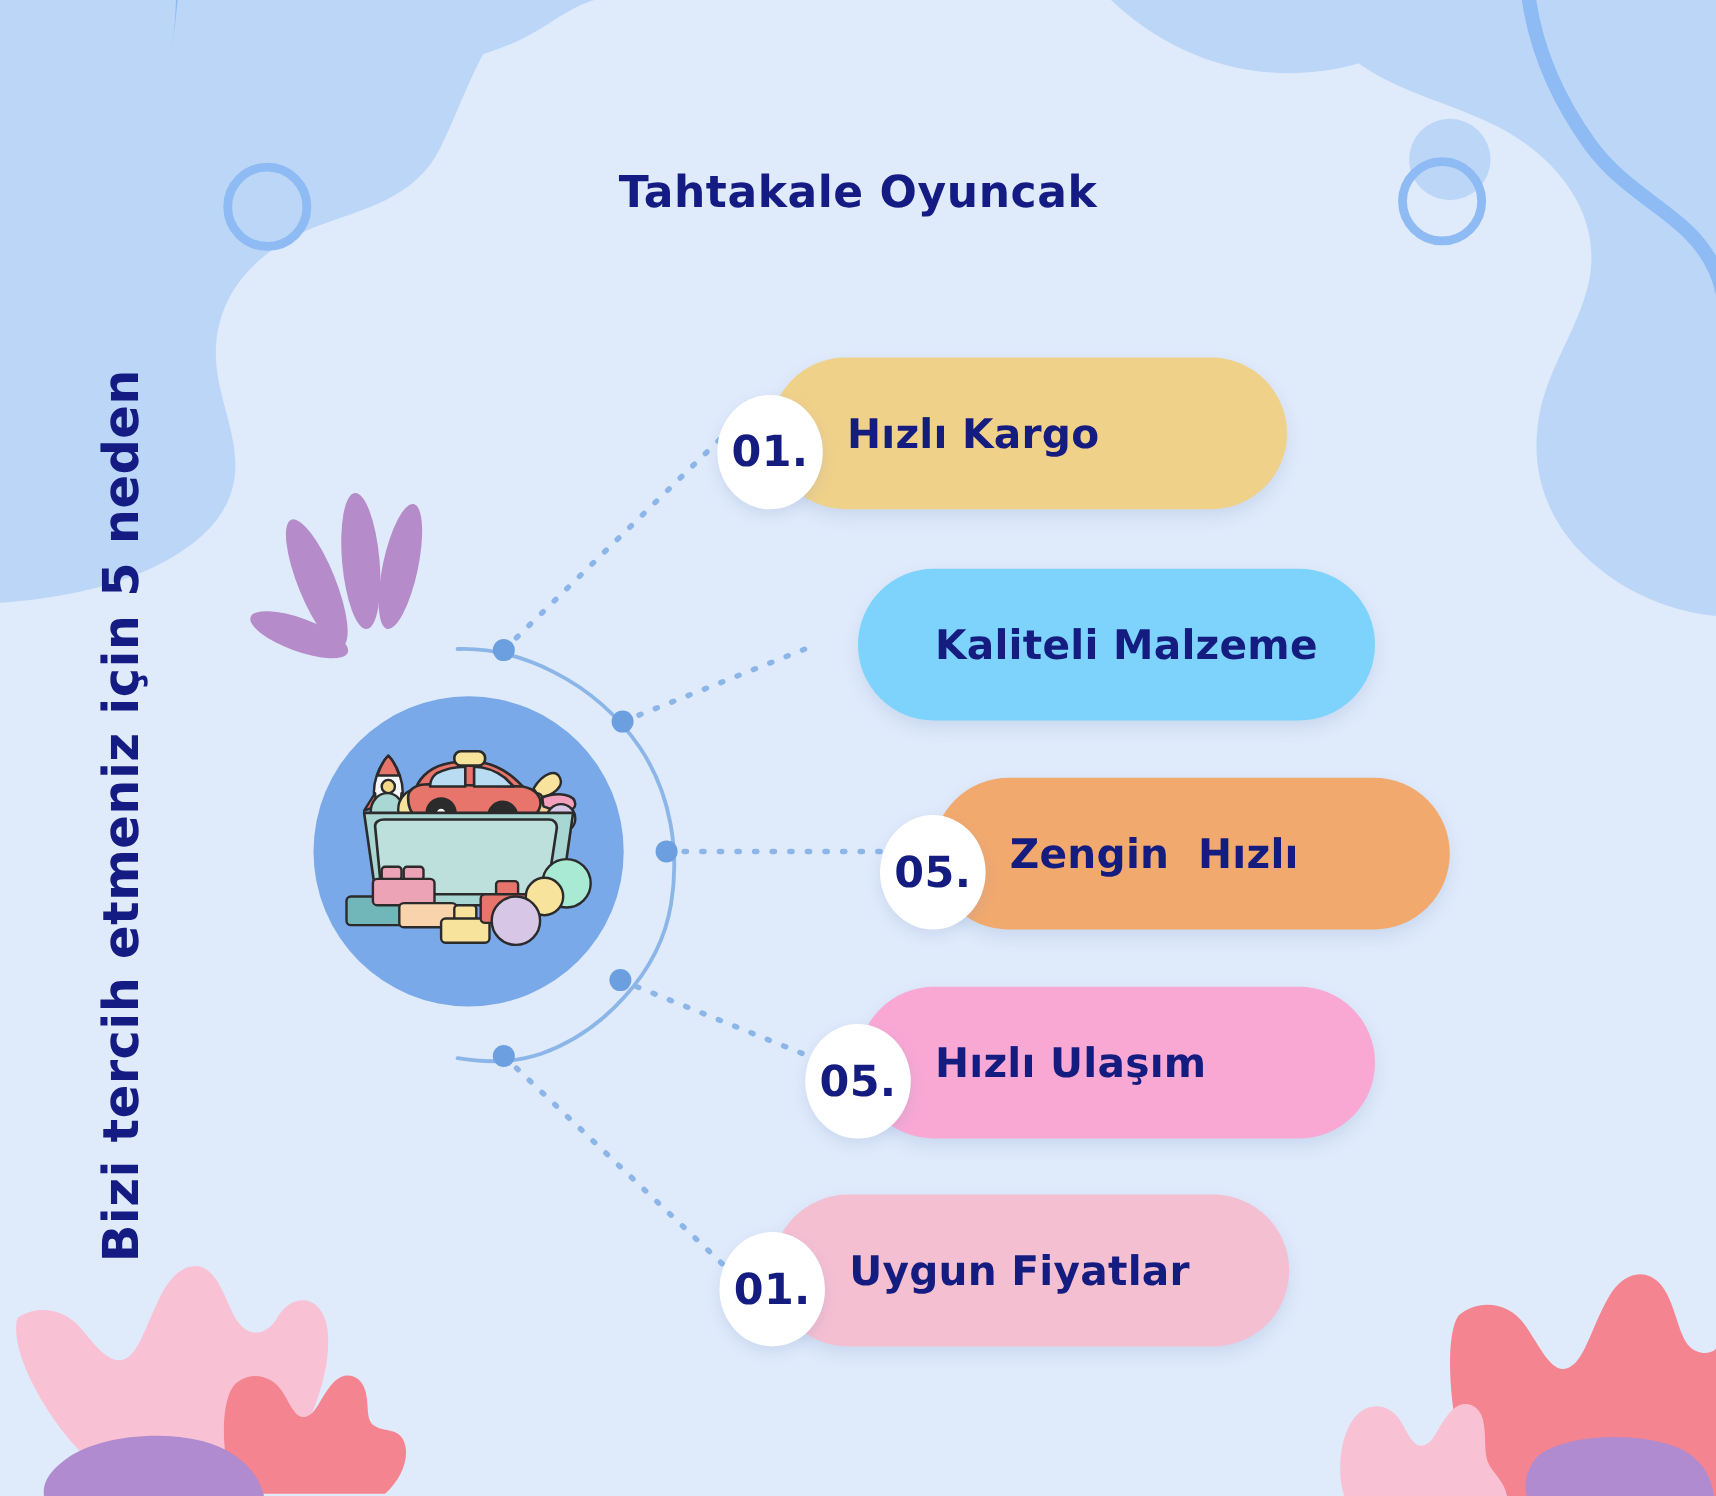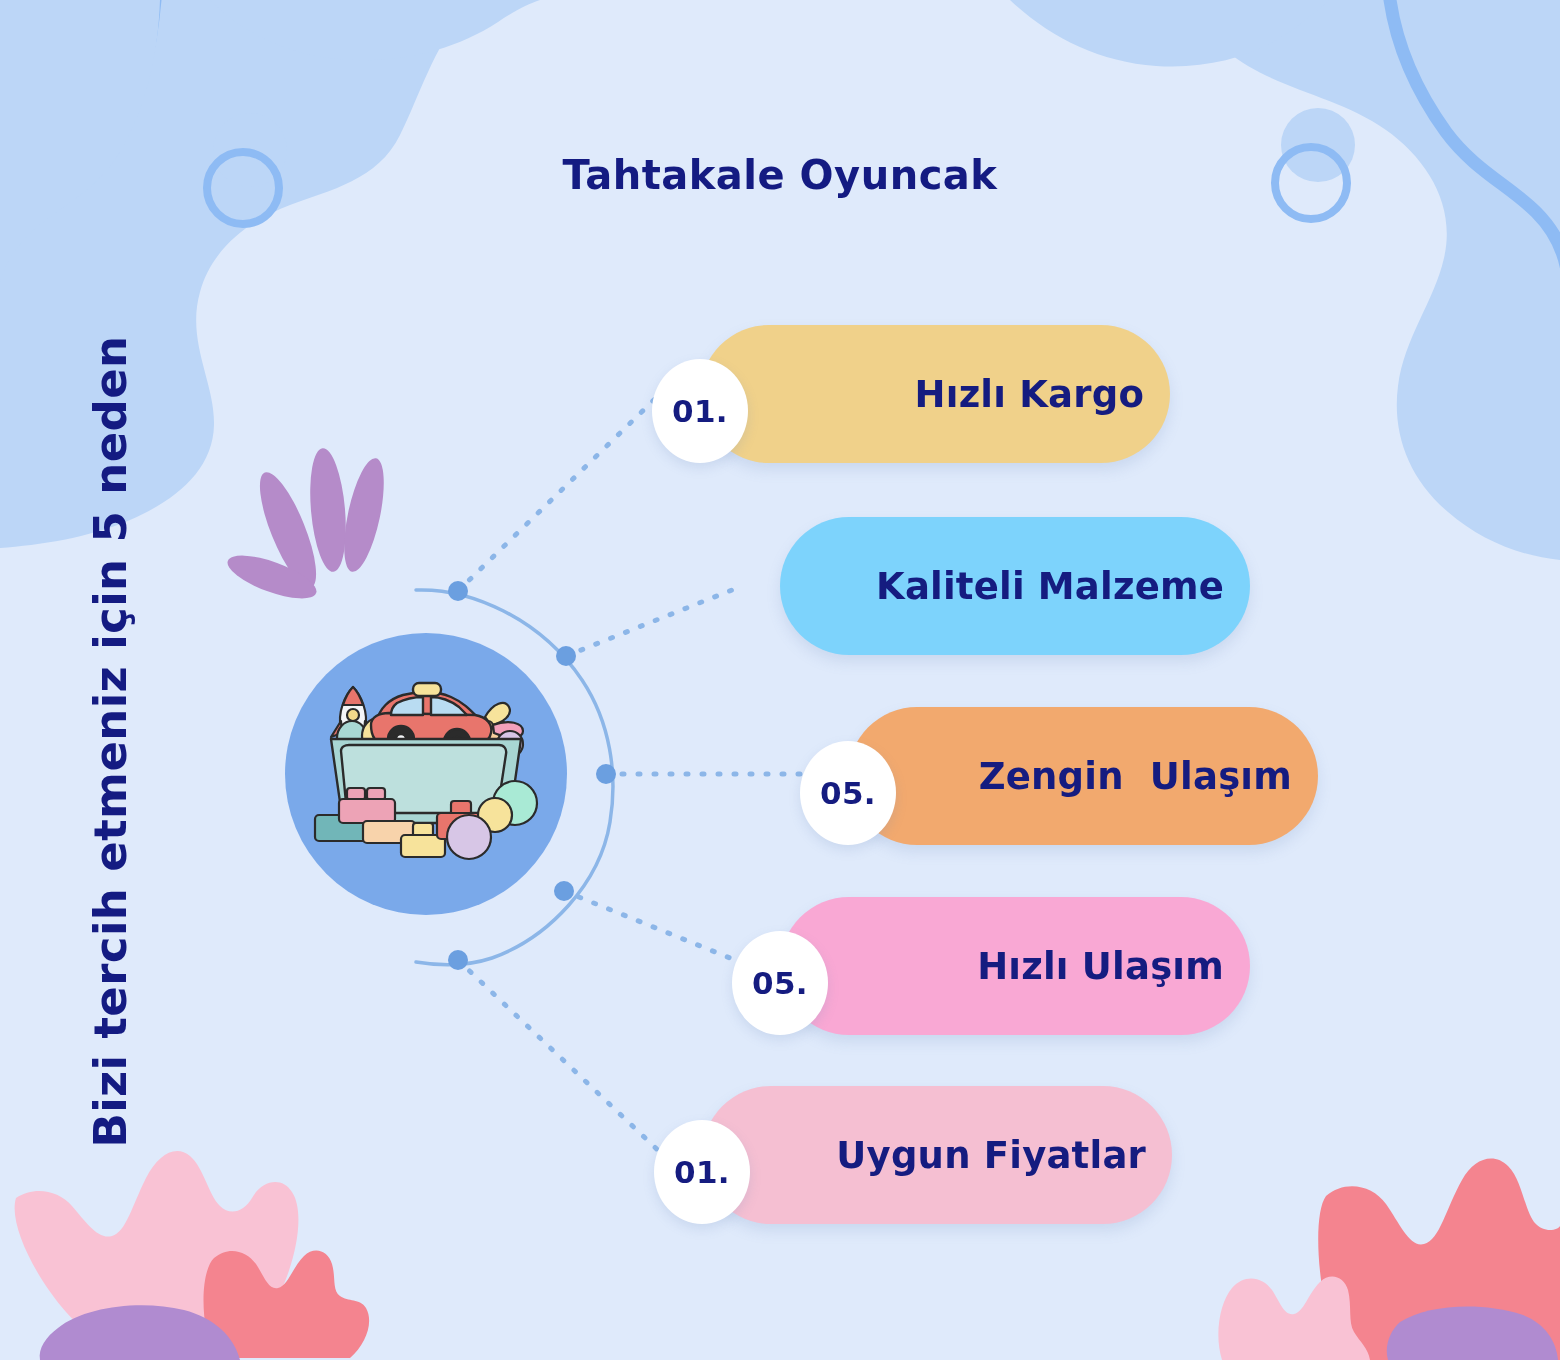--- a/index.html
+++ b/index.html
@@ -119,7 +119,7 @@
     z-index: 3;
   }
   .badge-text {
-    font-size: 31px;
+    font-size: 39px;
     font-weight: bold;
     color: #151c80;
     letter-spacing: 0.3px;

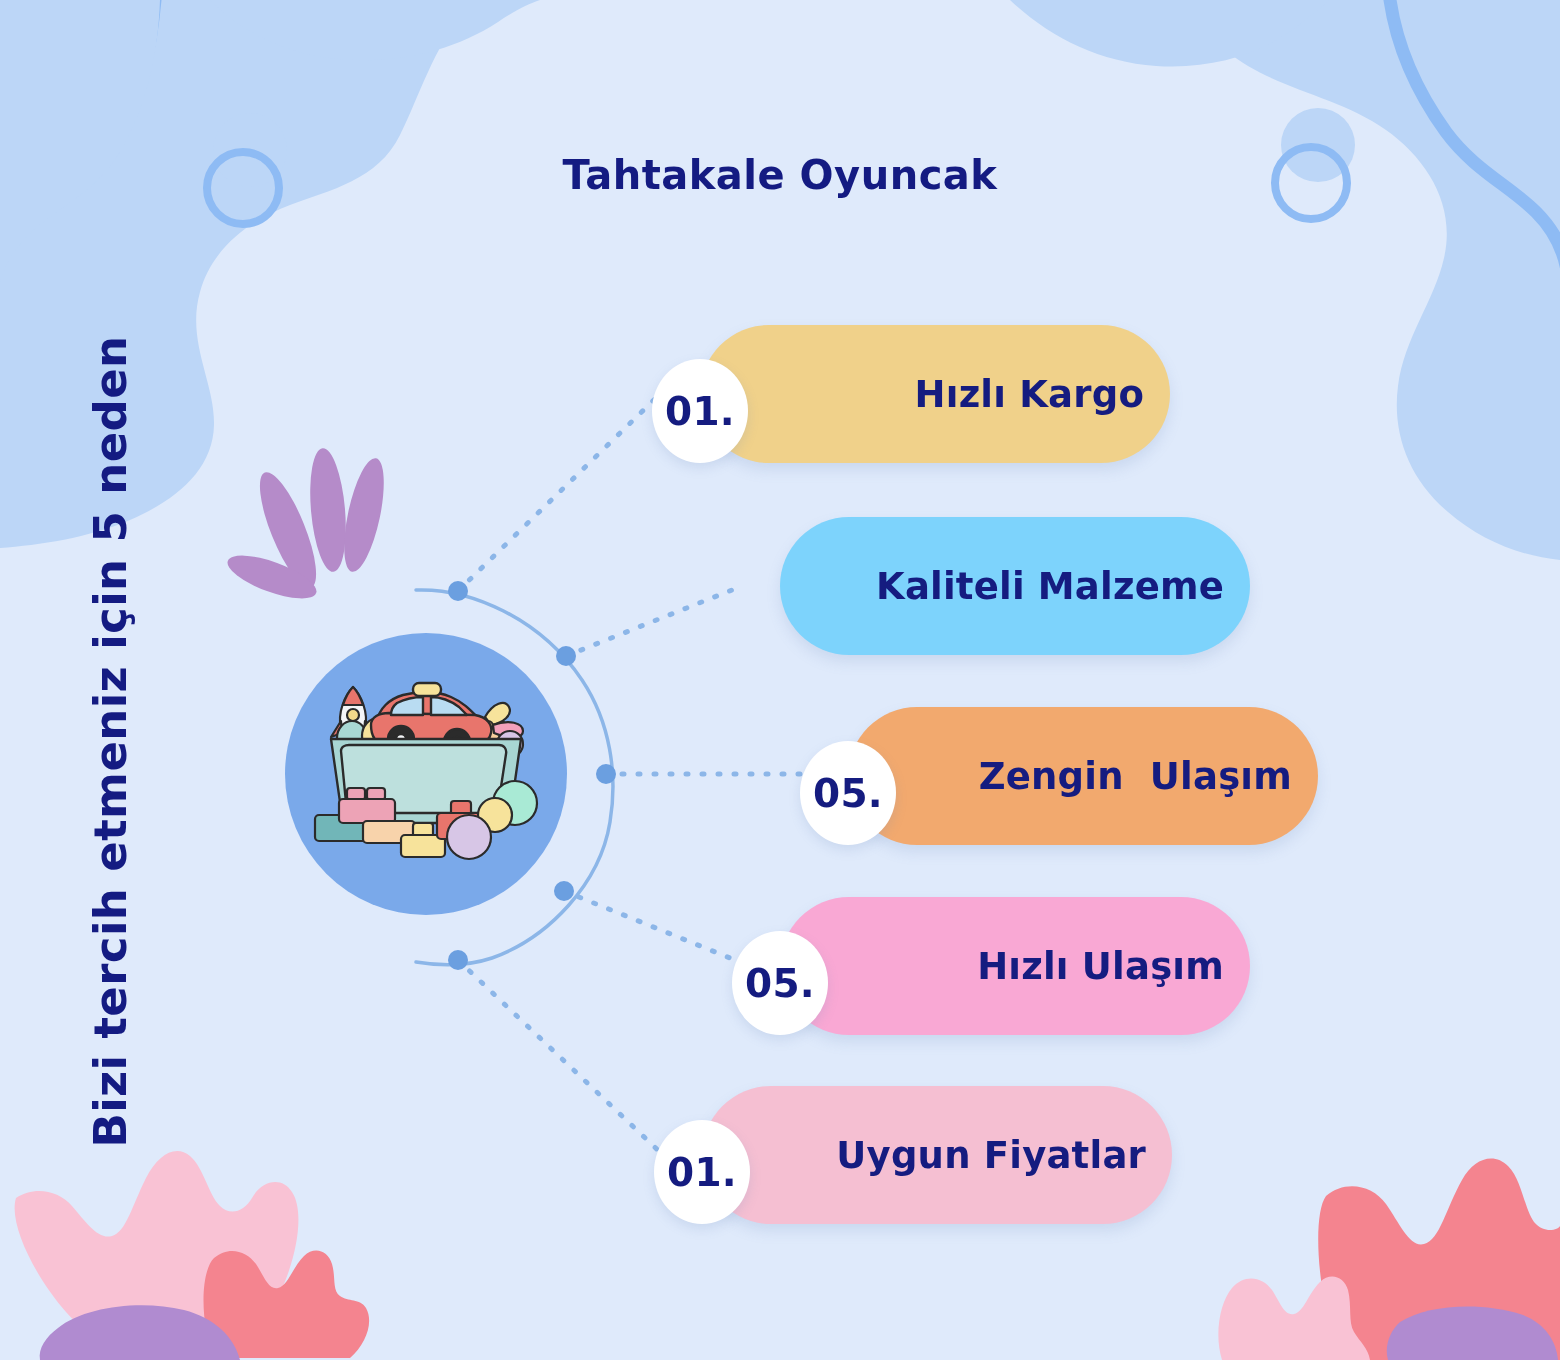--- a/index.html
+++ b/index.html
@@ -93,7 +93,7 @@
     box-shadow: 0 7px 14px rgba(110, 140, 190, 0.18);
     display: flex;
     align-items: center;
-    justify-content: flex-end;
+    justify-content: flex-start;
   }
   .pill-label {
     font-size: 37px;

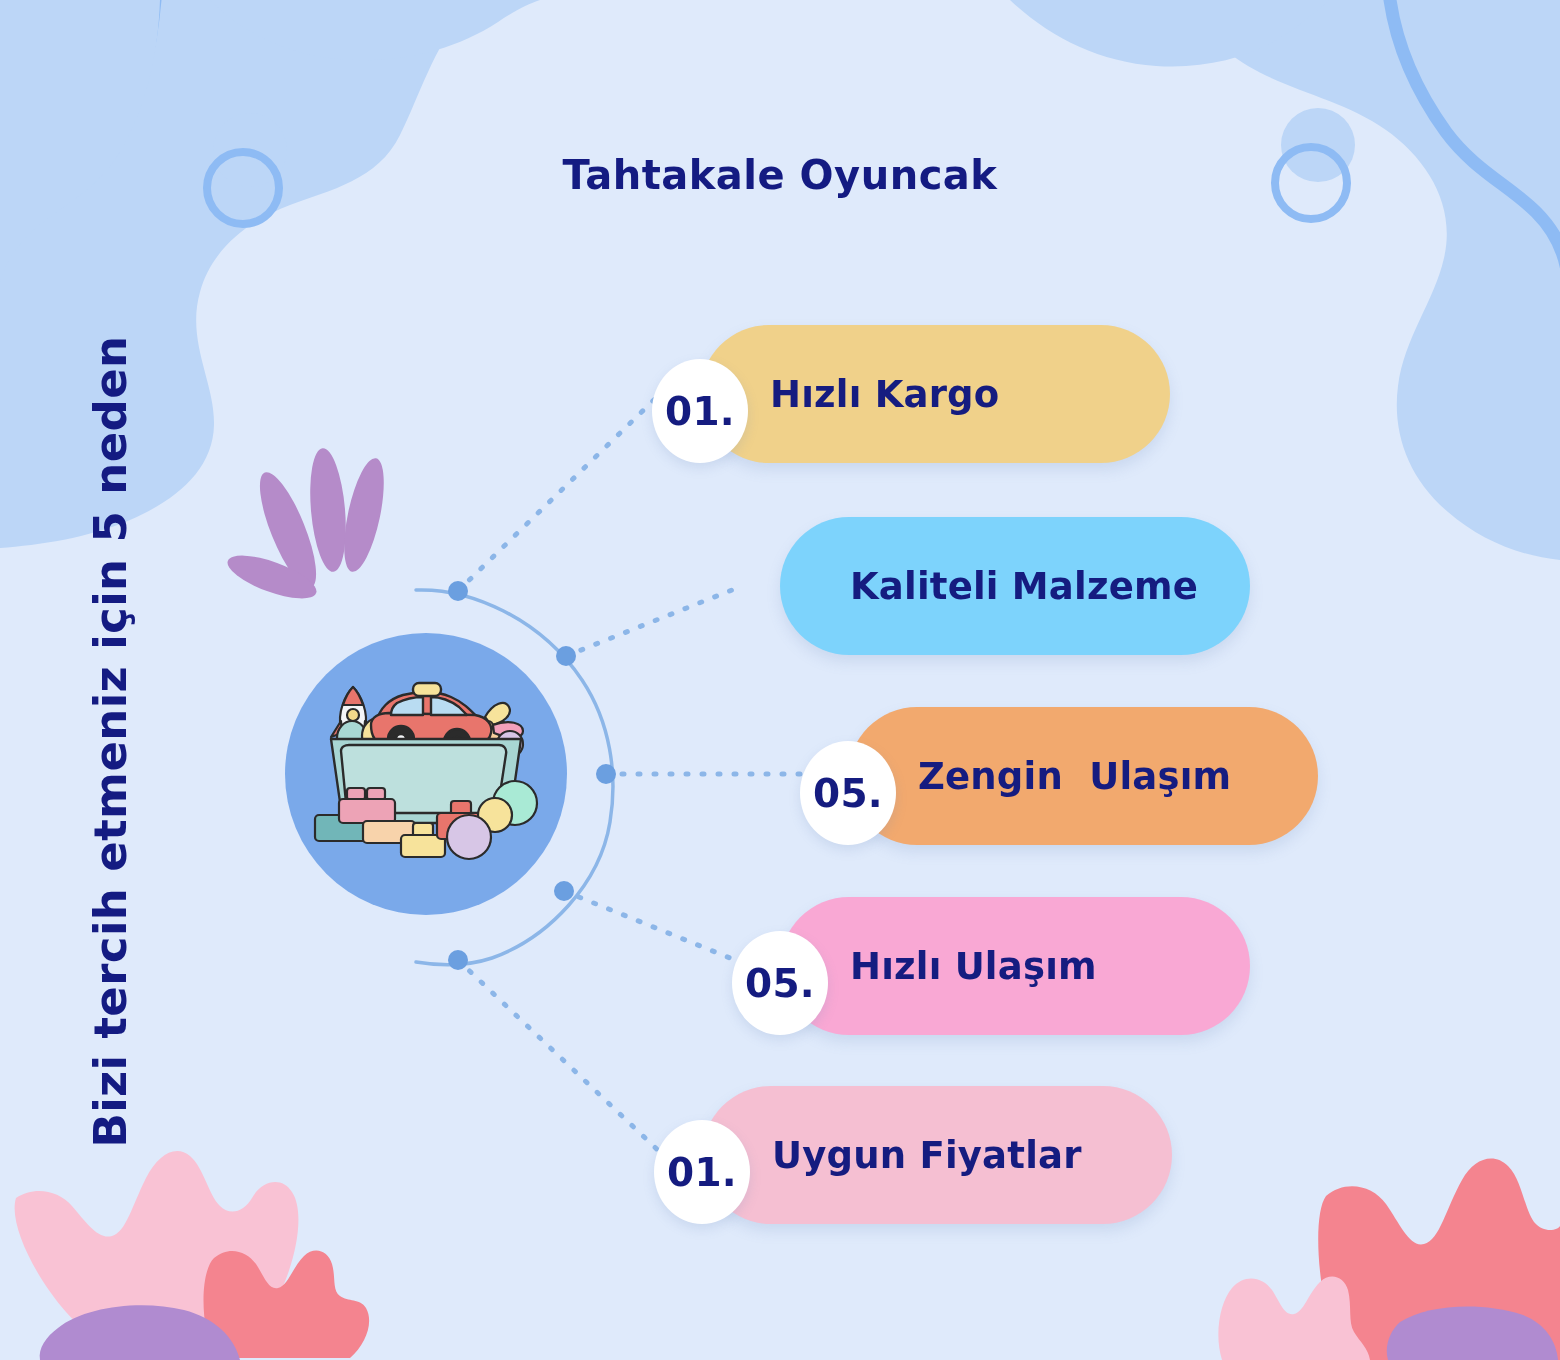--- a/index.html
+++ b/index.html
@@ -298,7 +298,7 @@
 
   <div class="item" style="left:848px; top:707px; width:470px;">
     <div class="pill" style="width:470px; background:#f2a96e;">
-      <span class="pill-label">Zengin  Ulaşım</span>
+      <span class="pill-label">Zengin  Hızlı</span>
     </div>
     <div class="badge">
       <span class="badge-text">05.</span>

